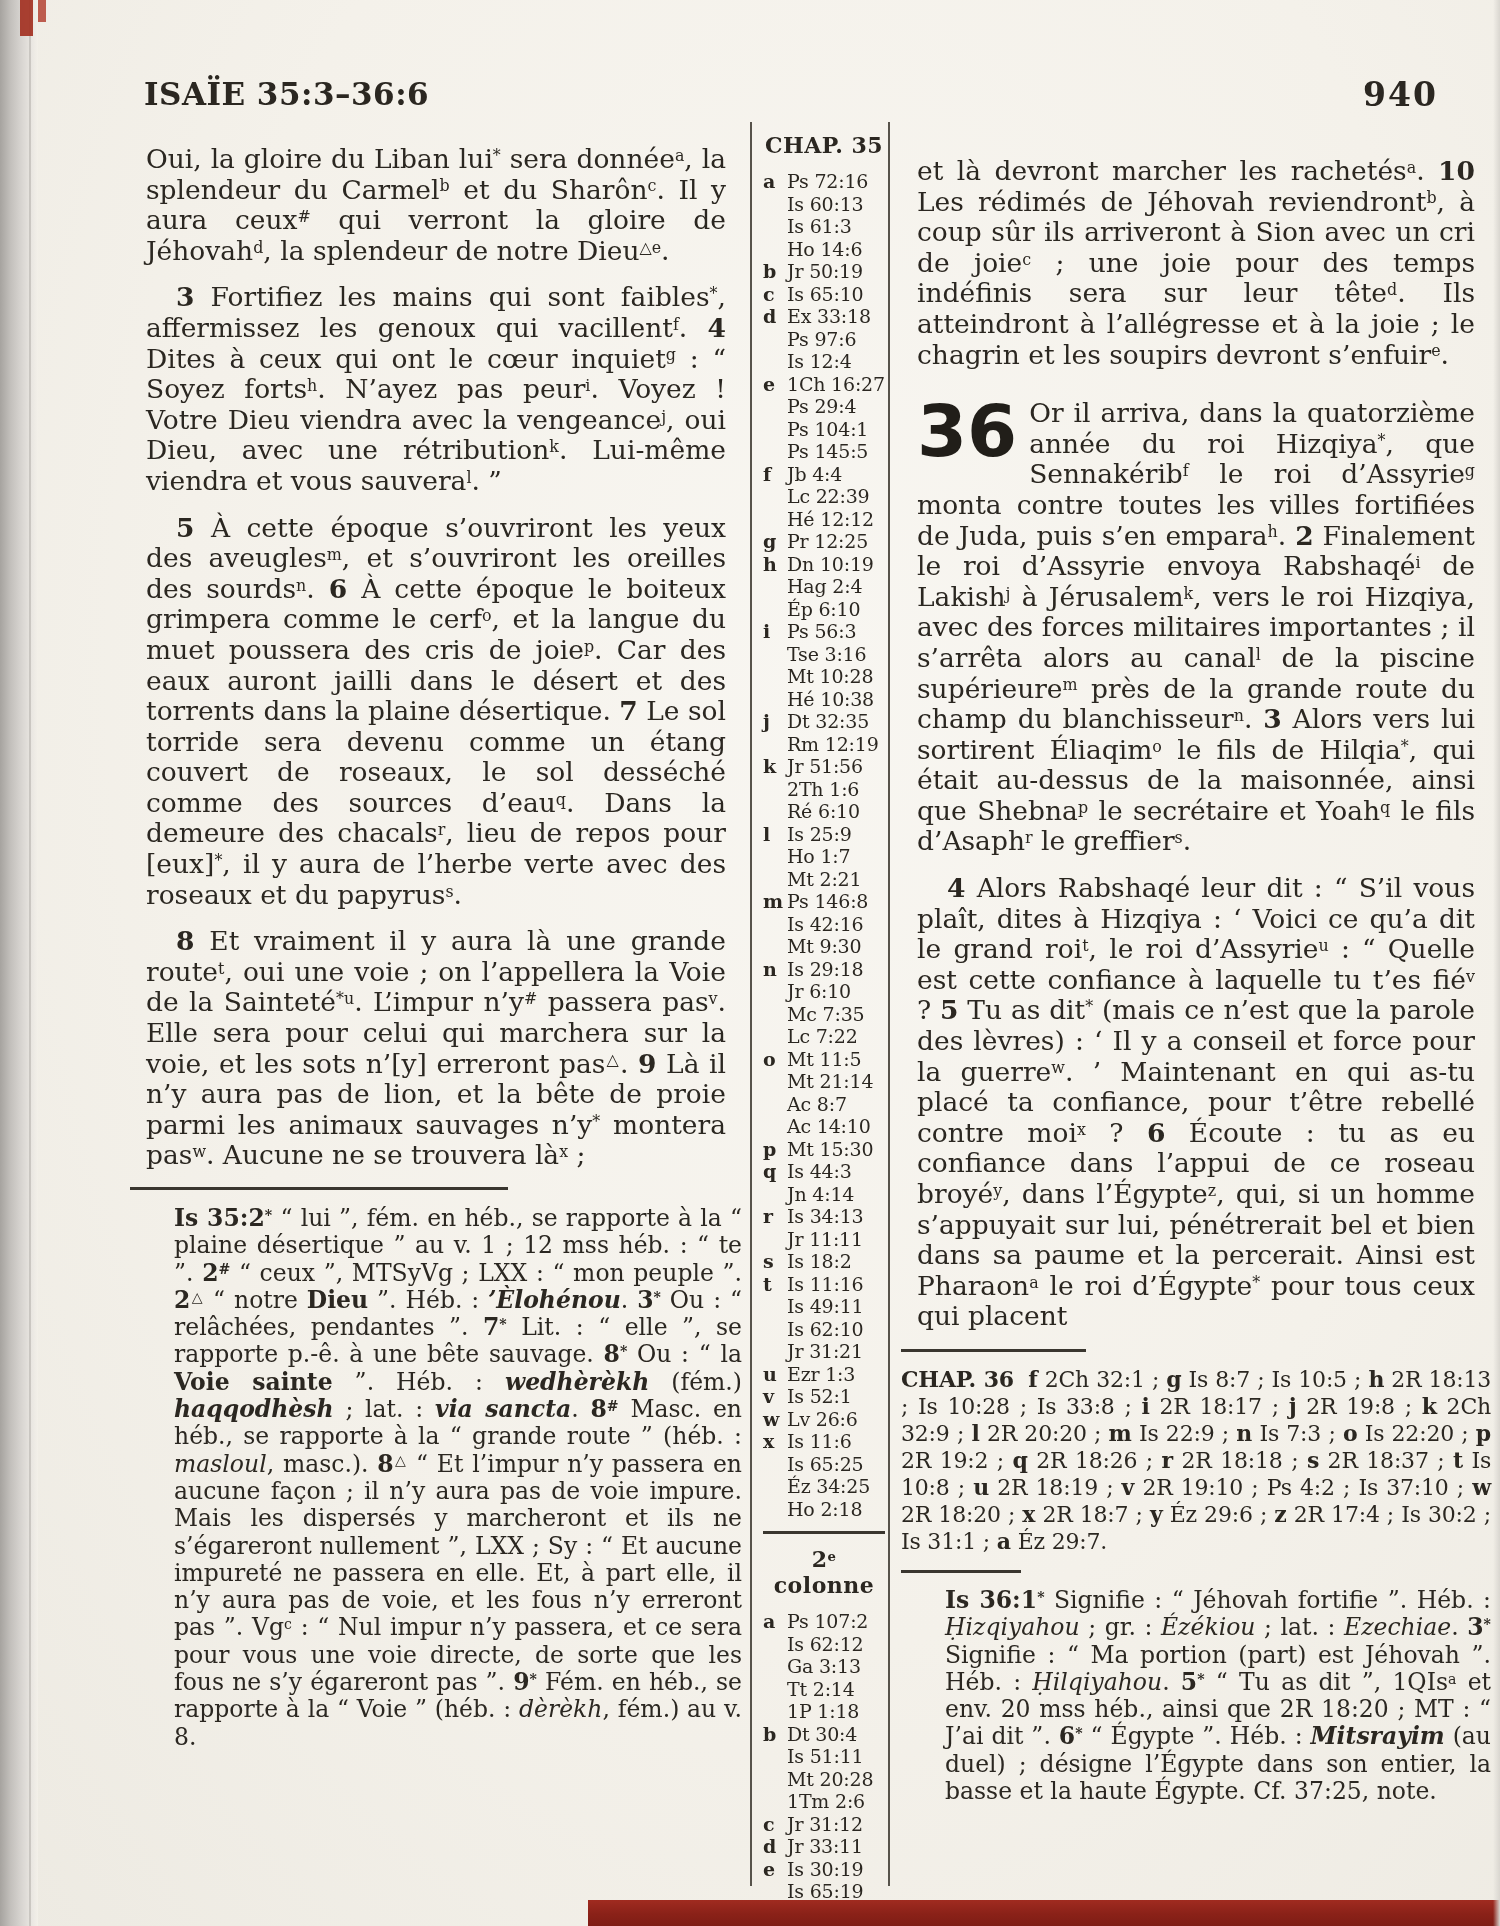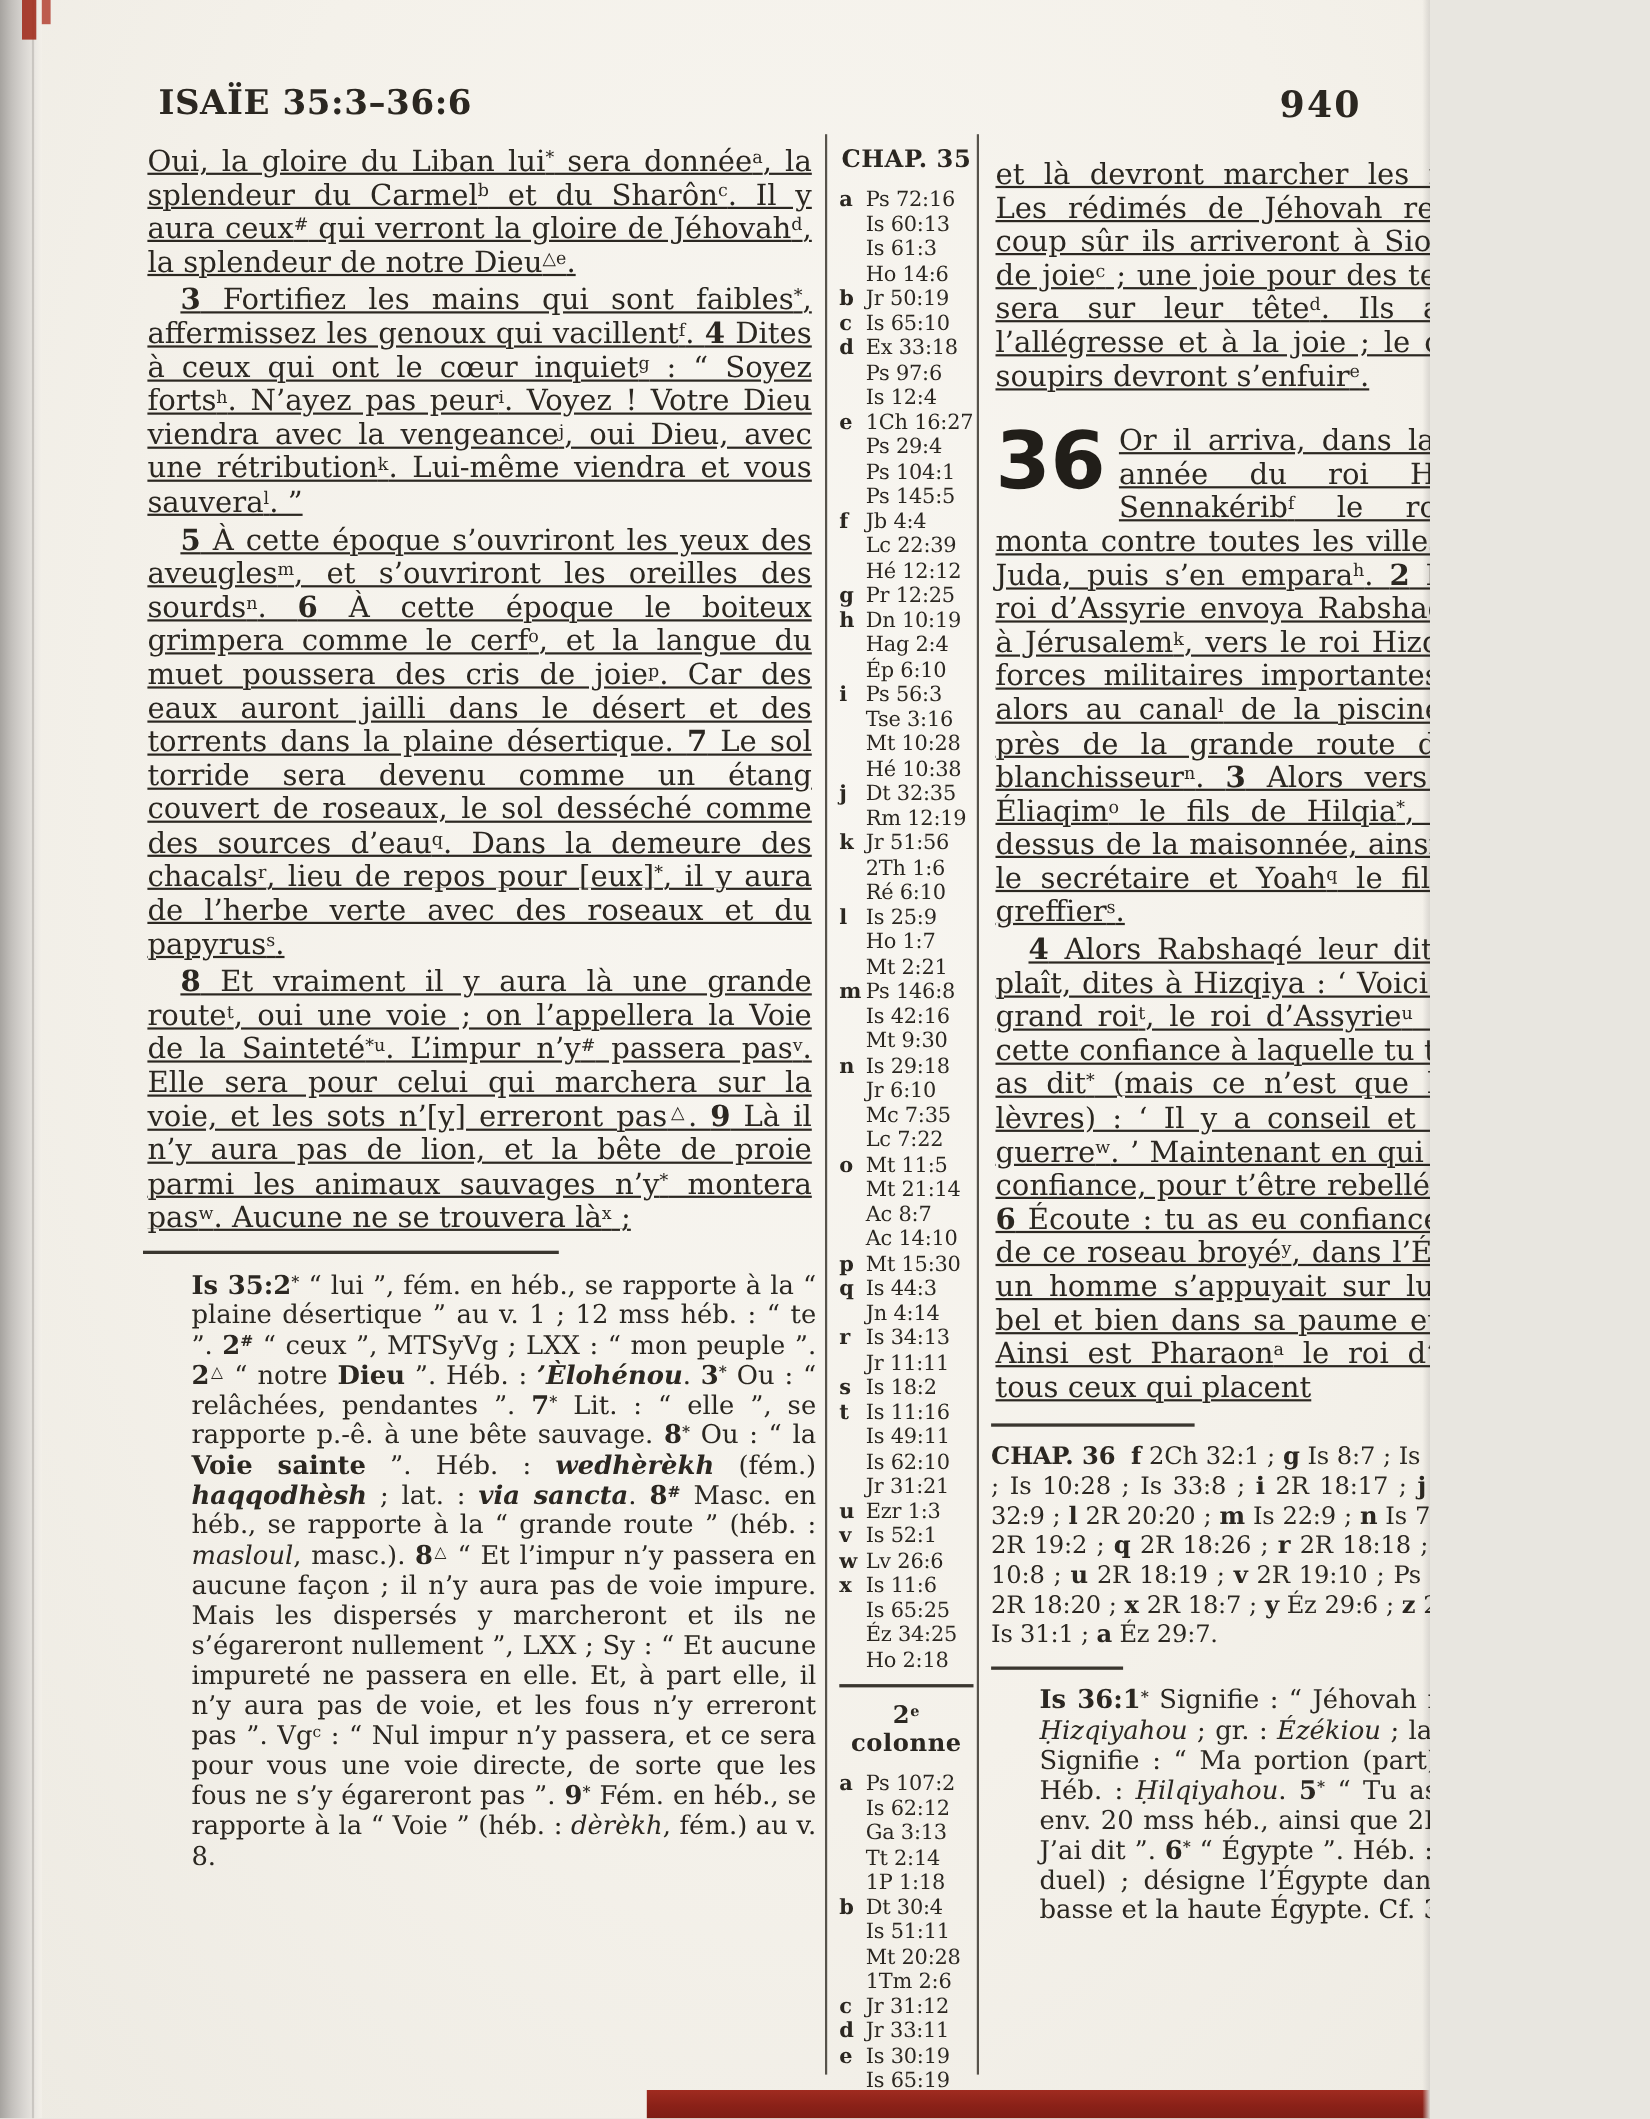--- a/index.html
+++ b/index.html
@@ -3,7 +3,7 @@
 <meta charset="utf-8">
 <style>
   html,body{margin:0;padding:0;background:#e8e6e0;}
-  #page{position:relative;width:1300px;height:1926px;overflow:hidden;
+  #page{position:relative;width:1500px;height:1926px;overflow:hidden;
     background:
       radial-gradient(ellipse at 55% 35%, #f8f6f1 0%, #f4f1ea 55%, #edeae2 100%);
     font-family:"DejaVu Serif", serif;color:#2b2721;}

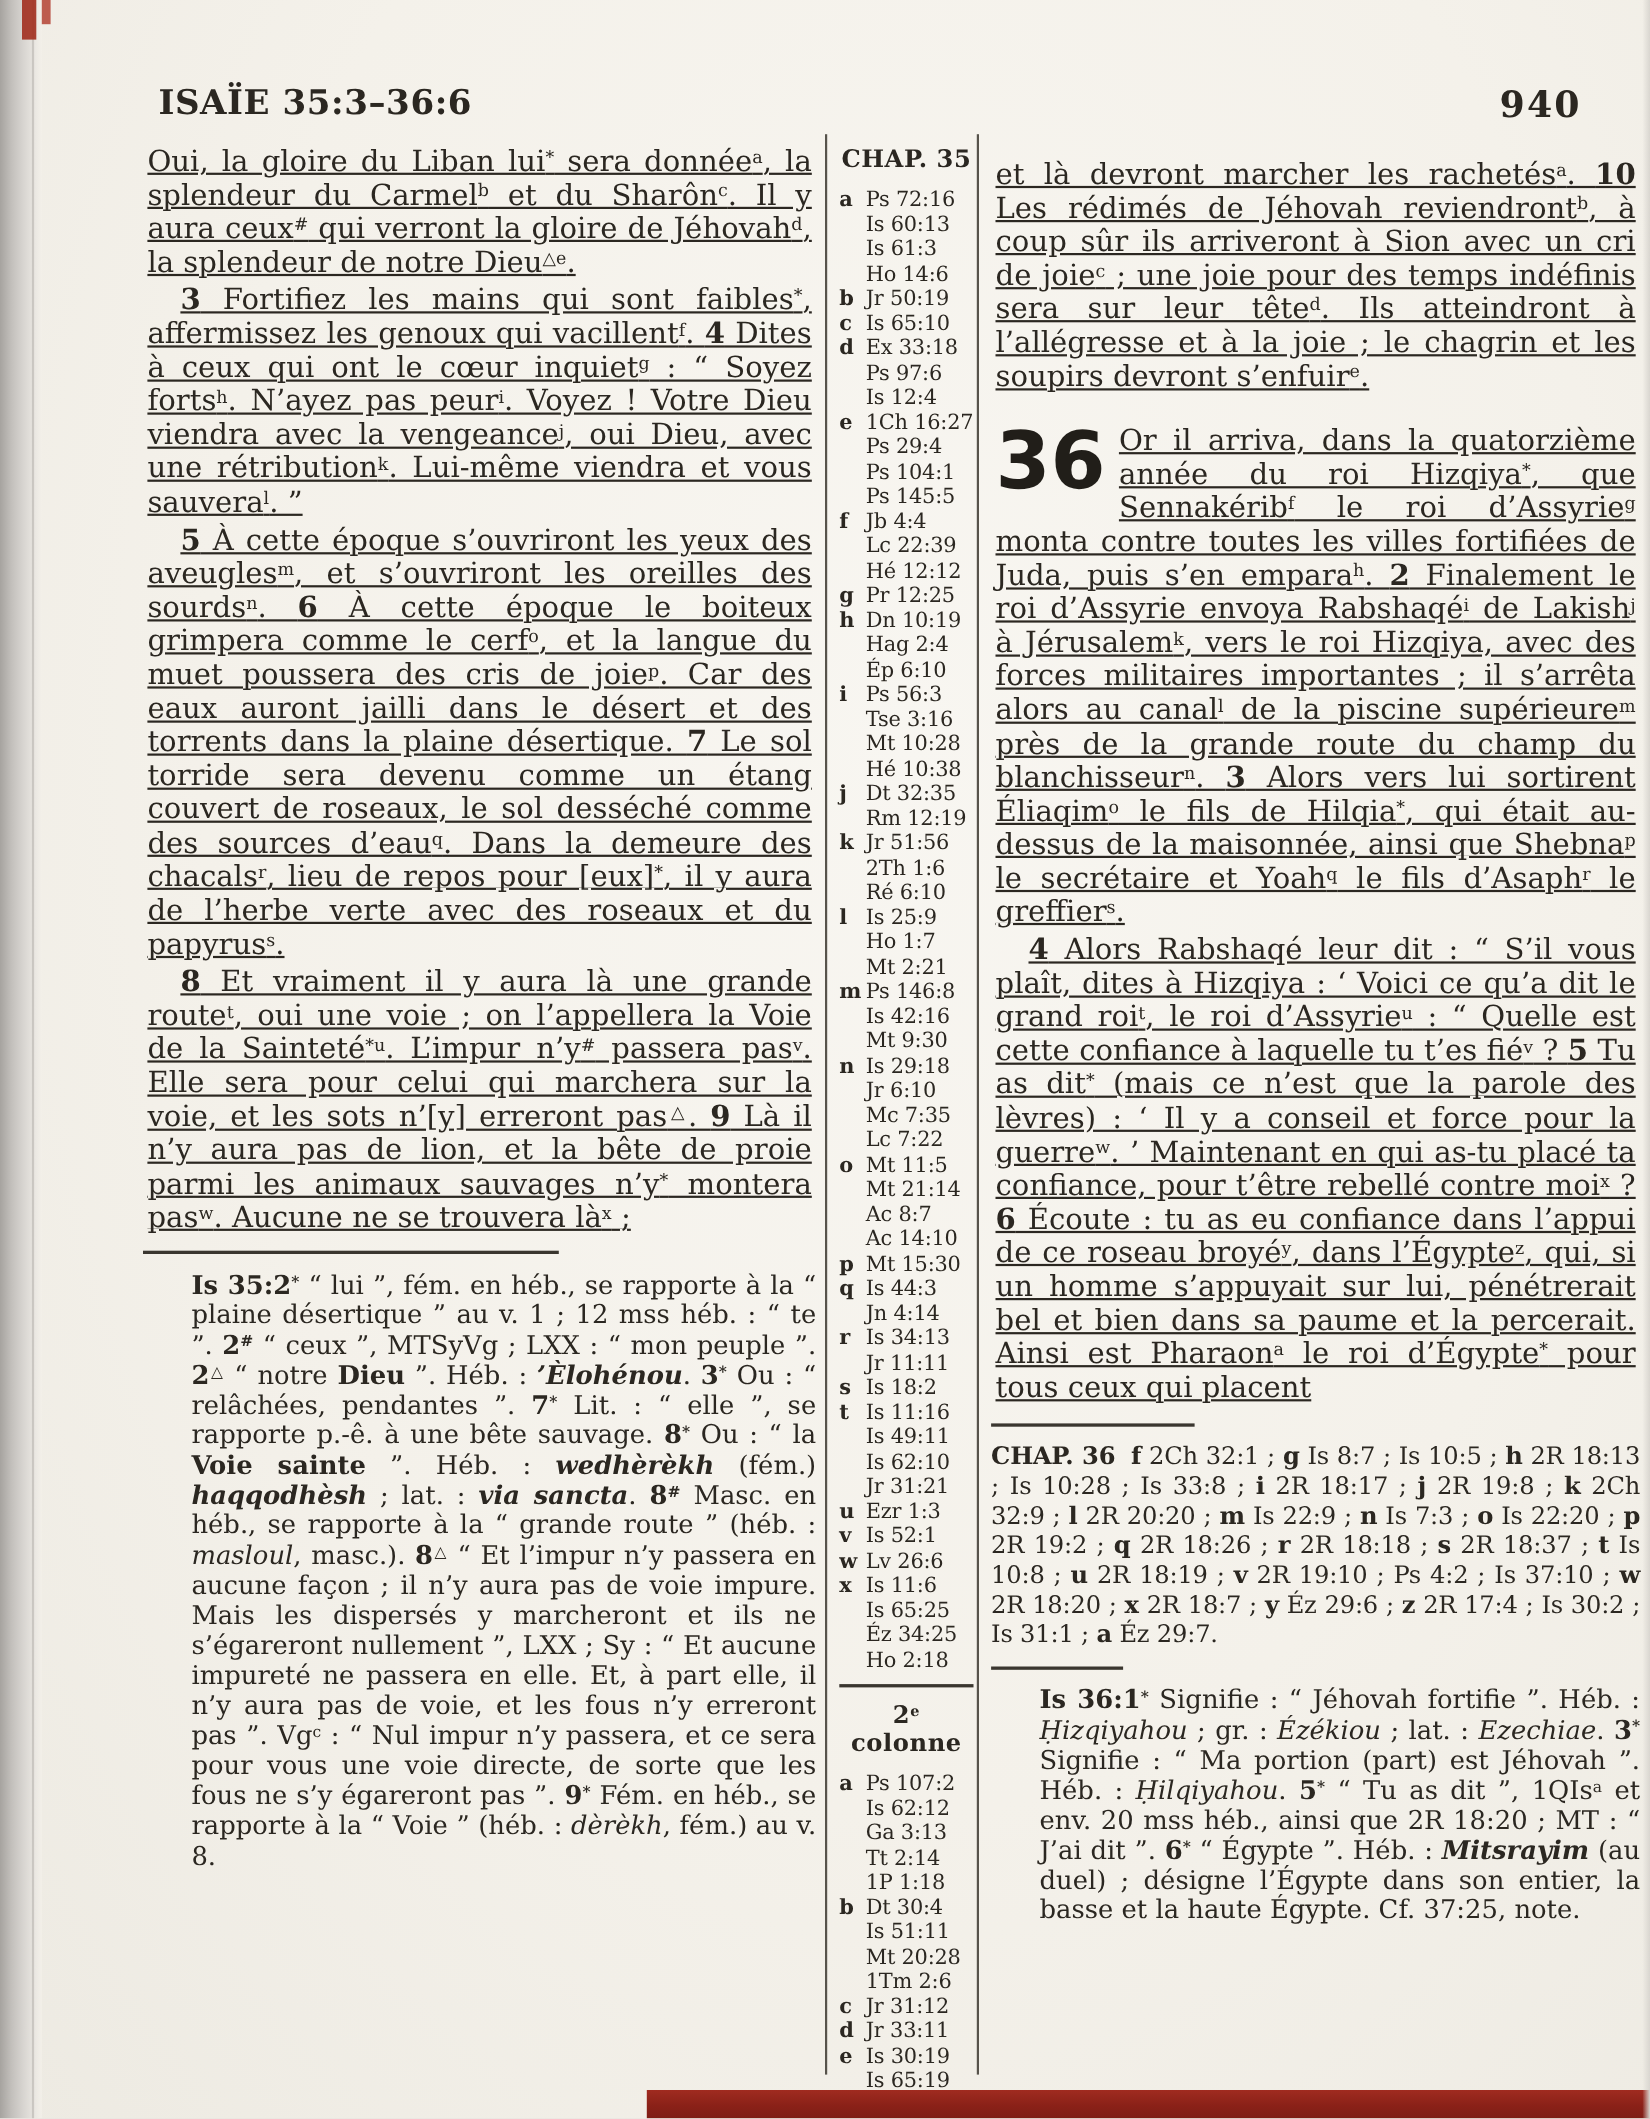--- a/index.html
+++ b/index.html
@@ -32,7 +32,7 @@
   .divider.right{left:888px;}
 
   
-  .verse-para{margin:4px;font-size:26.5px;line-height:30.6px;text-align:justify;text-decoration:underline;}
+  .verse-para{margin:16px;font-size:26.5px;line-height:30.6px;text-align:justify;}
   .verse-para.indent{text-indent:30px;}
   .verse-para.chapter-para{margin-top:28px;}
   sup{font-size:.60em;line-height:0;vertical-align:baseline;position:relative;top:-.45em;}

